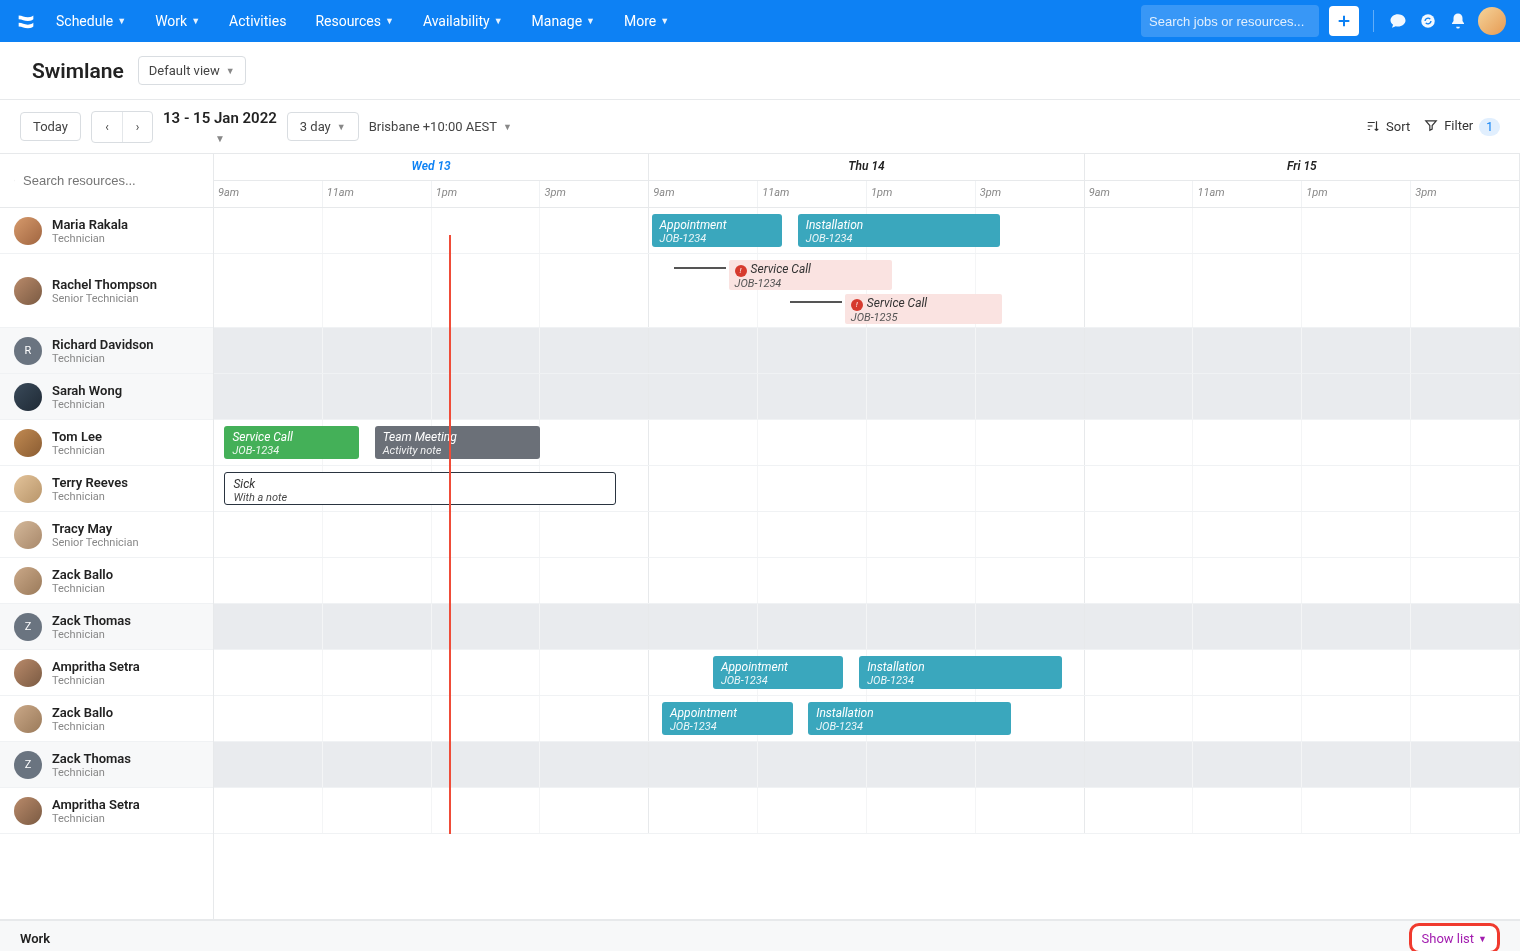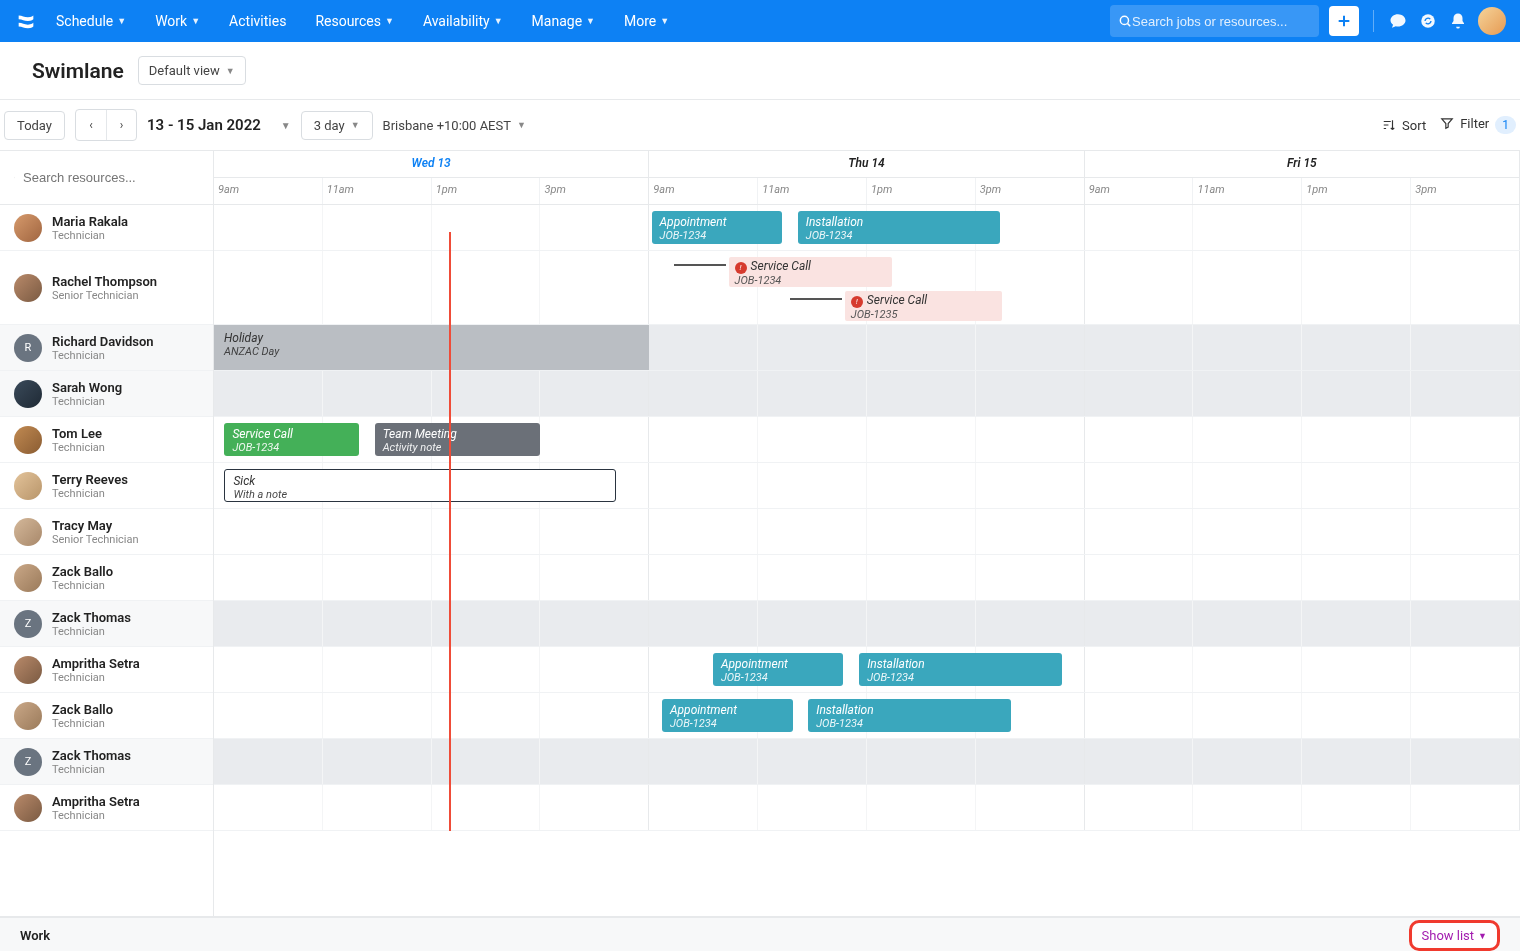--- a/index.html
+++ b/index.html
@@ -11,7 +11,7 @@
 .nav-item { display:flex; align-items:center; gap:4px; cursor:pointer; font-size:14px; }
 .nav-item .caret { font-size: 9px; opacity:.9; }
 .topbar-right { margin-left:auto; display:flex; align-items:center; gap:10px; }
-.search-box { background: rgba(255,255,255,0.18); height:30px; width:209px; border-radius:4px; display:flex; align-items:center; padding:16px 8px; color:#fff; }
+.search-box { background: rgba(255,255,255,0.18); height:30px; width:178px; border-radius:4px; display:flex; align-items:center; padding:16px 8px; color:#fff; }
 .search-box input { background:transparent; border:none; outline:none; color:#fff; font-size:13px; flex:1; }
 .search-box input::placeholder { color:#fff; opacity:.85; }
 .btn-plus { background:#fff; color:#0d81f4; width:30px; height:30px; border-radius:4px; display:flex; align-items:center; justify-content:center; font-size:18px; cursor:pointer; }

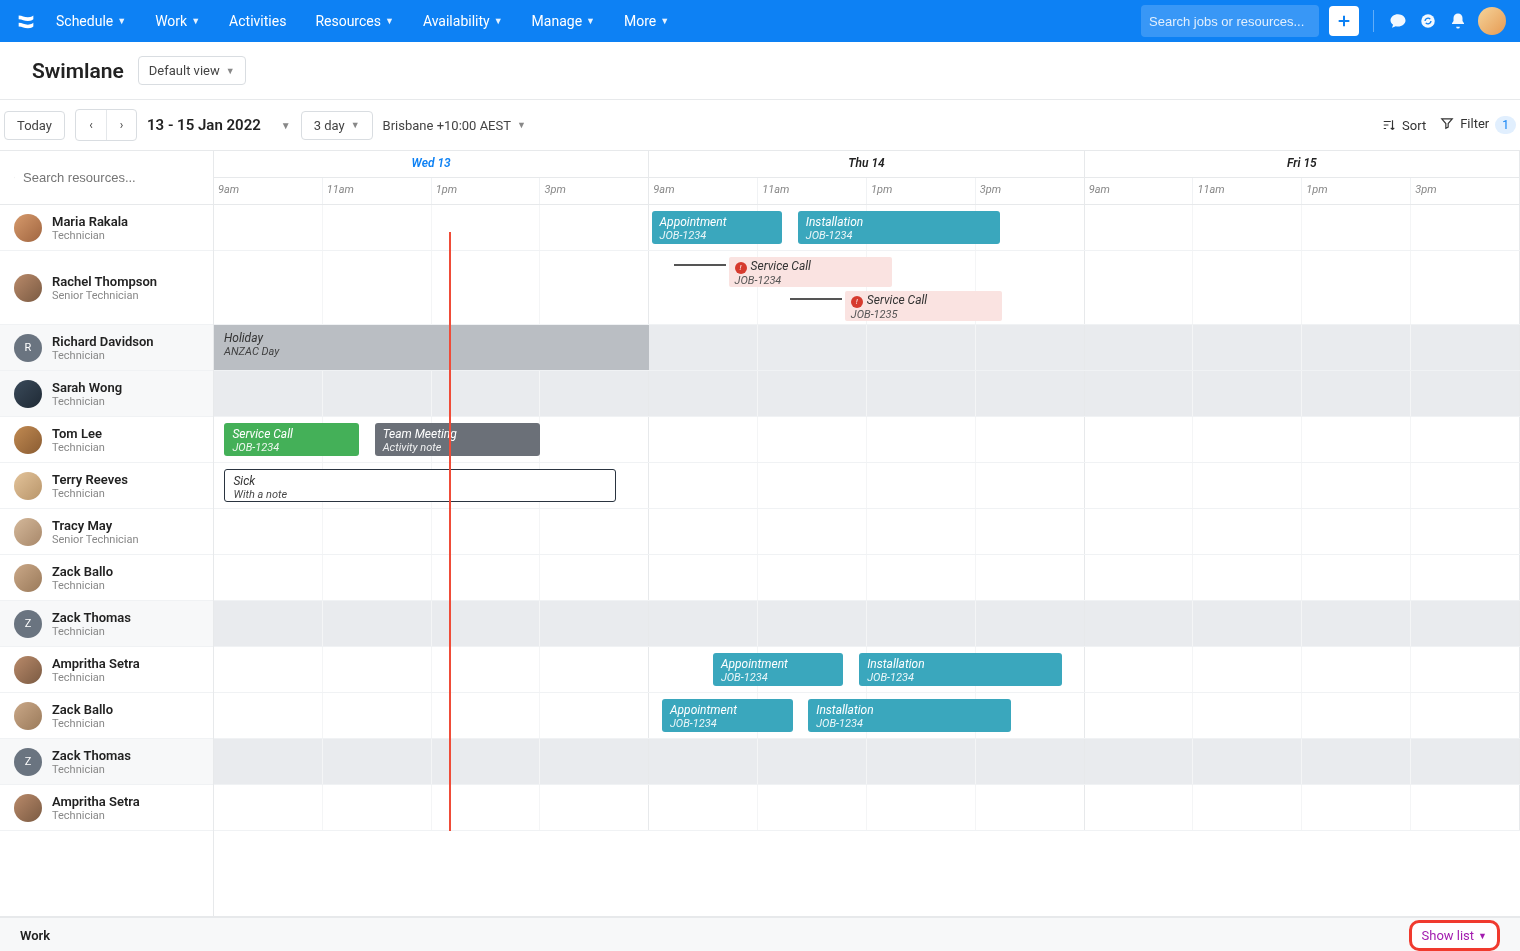--- a/index.html
+++ b/index.html
@@ -24,7 +24,7 @@
 .dropdown-btn { border:1px solid #d9dde1; border-radius:4px; padding:6px 10px; display:flex; align-items:center; gap:6px; cursor:pointer; font-size:13px; color:#444; }
 .dropdown-btn .caret { font-size:9px; color:#888; }
 
-.toolbar { padding: 9px 4px; display:flex; align-items:center; gap:10px; border-bottom:1px solid #e7e9eb; flex-wrap:wrap; }
+.toolbar { padding: 9px 20px; display:flex; align-items:center; gap:10px; border-bottom:1px solid #e7e9eb; flex-wrap:wrap; }
 .toolbar .dropdown-btn { padding:6px 12px; }
 .date-range { font-size:15px; font-weight:600; display:flex; align-items:center; gap:20px; }
 .nav-arrows { display:flex; border:1px solid #d9dde1; border-radius:4px; overflow:hidden; }

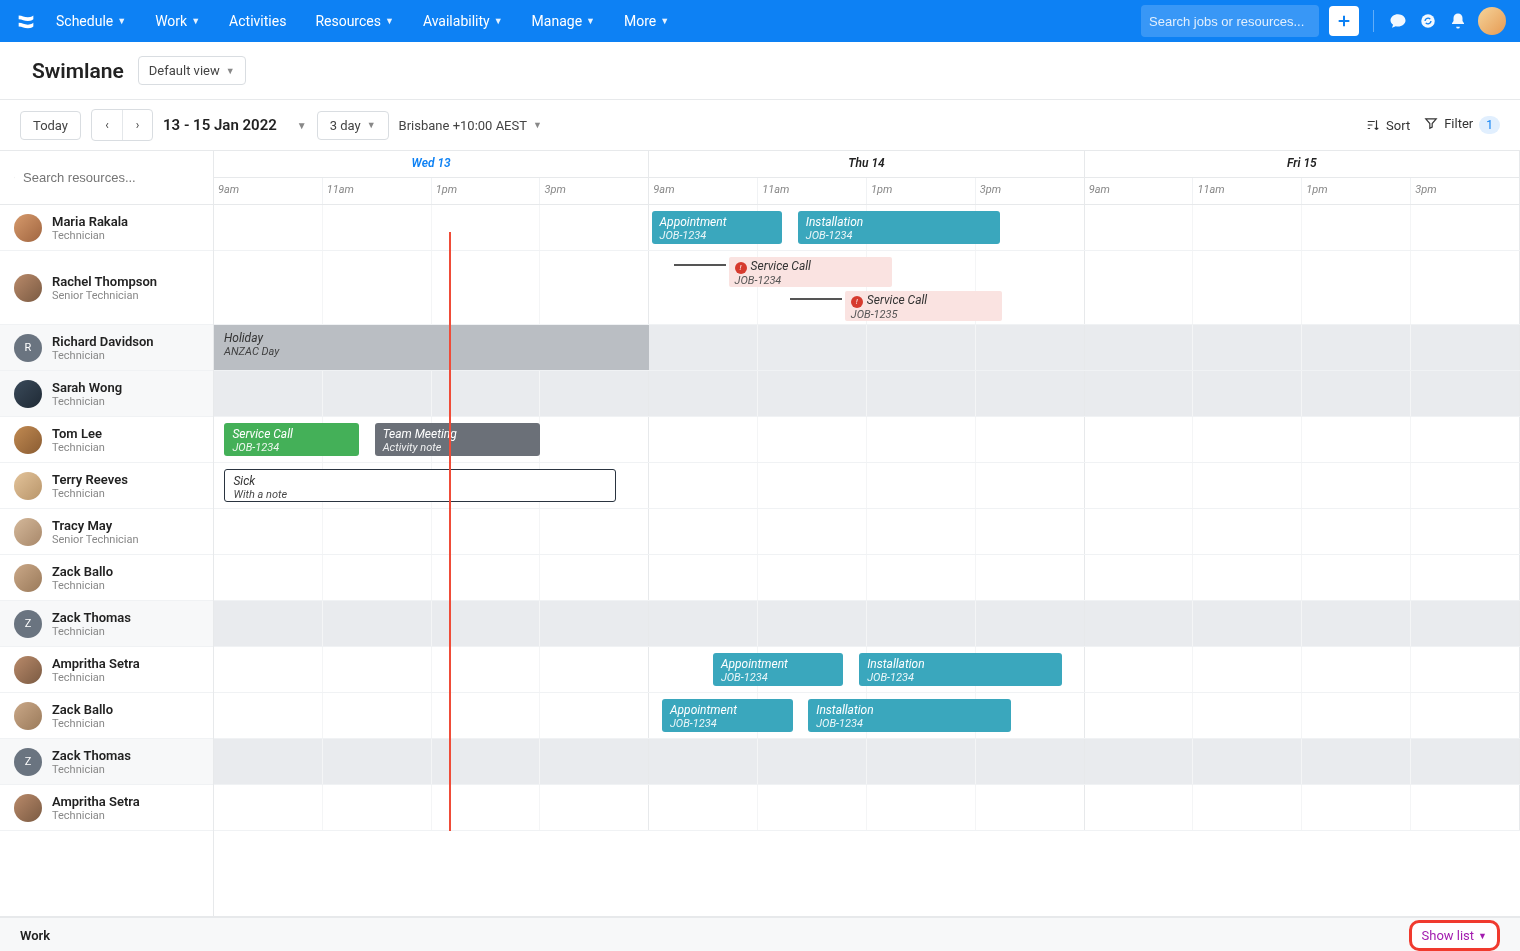--- a/index.html
+++ b/index.html
@@ -26,7 +26,7 @@
 
 .toolbar { padding: 9px 20px; display:flex; align-items:center; gap:10px; border-bottom:1px solid #e7e9eb; flex-wrap:wrap; }
 .toolbar .dropdown-btn { padding:6px 12px; }
-.date-range { font-size:15px; font-weight:600; display:flex; align-items:center; gap:20px; }
+.date-range { font-size:15px; font-weight:600; display:flex; align-items:center; gap:6px;flex-direction:column; }
 .nav-arrows { display:flex; border:1px solid #d9dde1; border-radius:4px; overflow:hidden; }
 .nav-arrow { width:30px; height:30px; display:flex; align-items:center; justify-content:center; cursor:pointer; font-size:12px; color:#444; }
 .nav-arrow + .nav-arrow { border-left:1px solid #e4e7ea; }

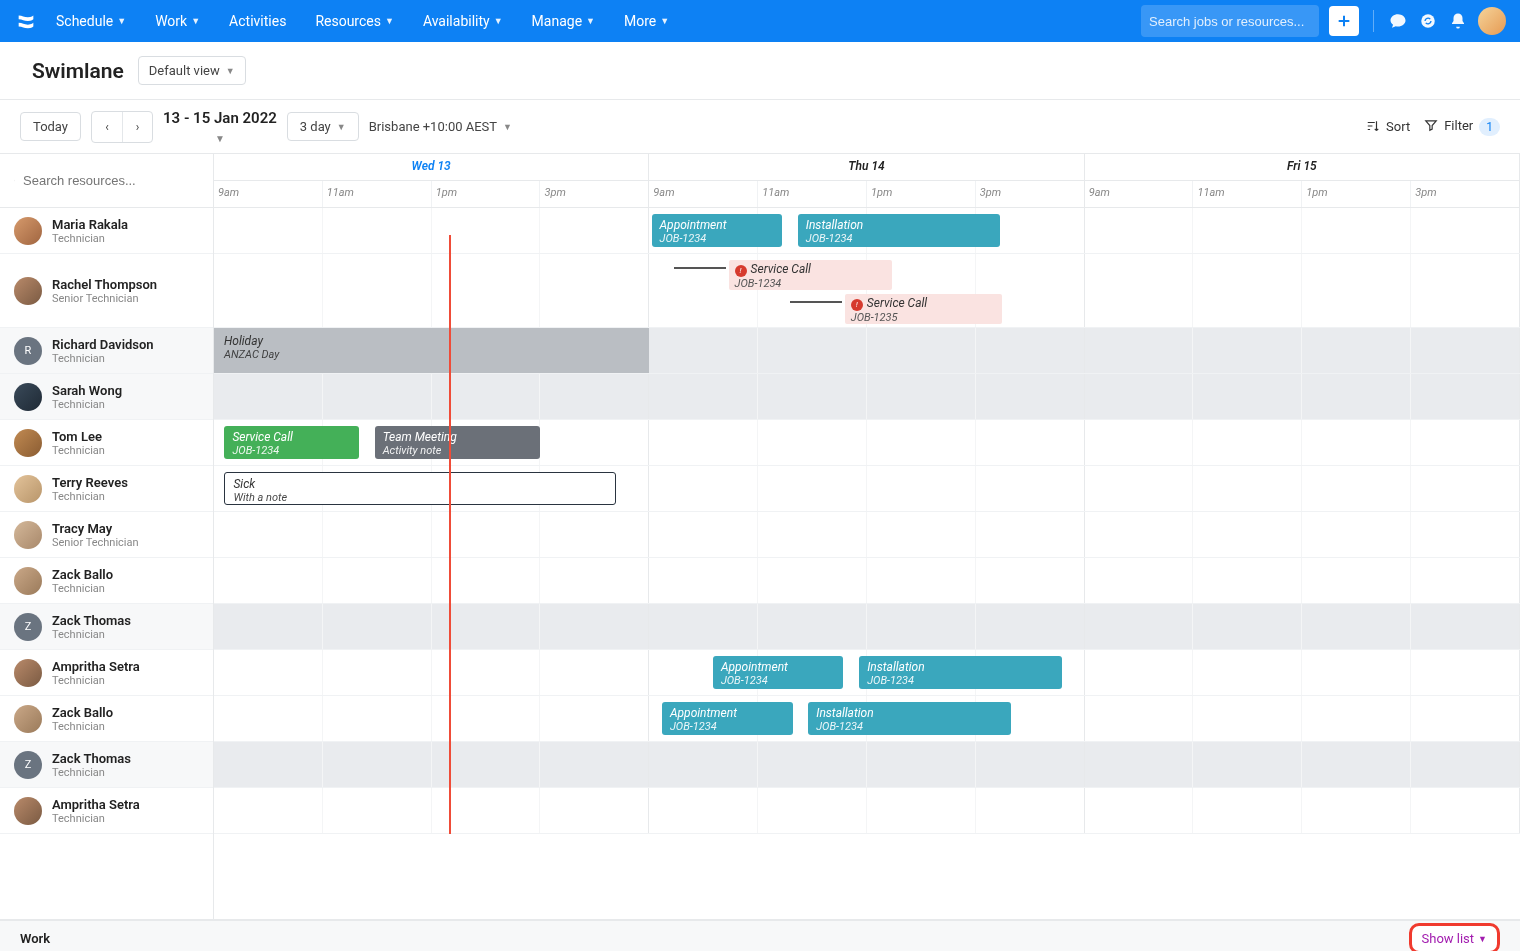--- a/index.html
+++ b/index.html
@@ -413,10 +413,6 @@
                 <div></div>
               </div>
             </div>
-            <div class="job holiday" style="left: 0%; width: 33.33%;">
-              <div>Holiday</div>
-              <div class="sub">ANZAC Day</div>
-            </div>
           </div>
           <div class="body-row shaded">
             <div class="daygrid">

